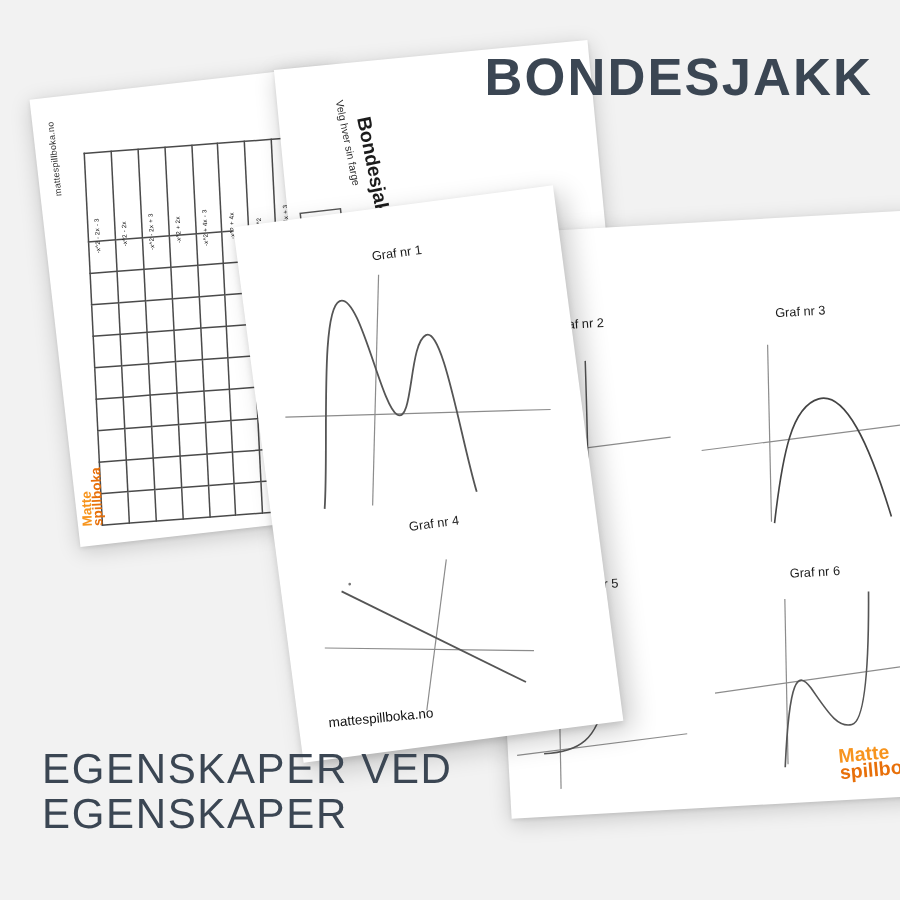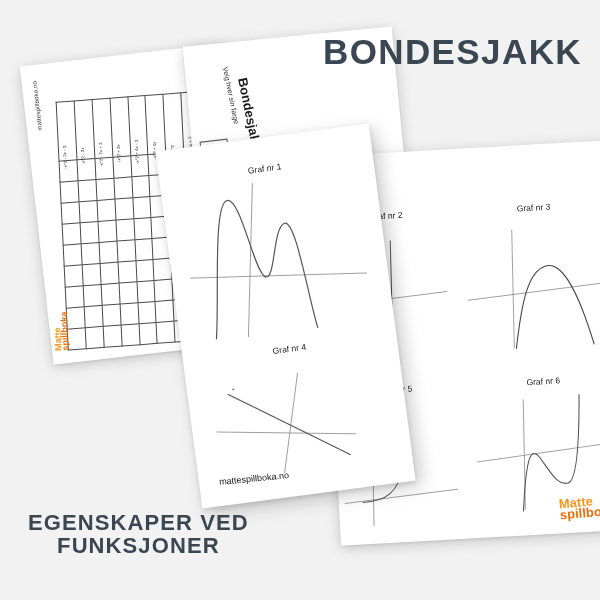--- a/index.html
+++ b/index.html
@@ -149,11 +149,10 @@
   .footline{
     position:absolute;left:28px;bottom:42px;
     color:#3b4653;
-    font-weight:bold;
+    font-weight:normal;
     letter-spacing:1.1px;
     line-height:1.08;
-    font-size:22px;
-    text-align:center;
+    font-size:28px;
   }
 </style>
 </head>

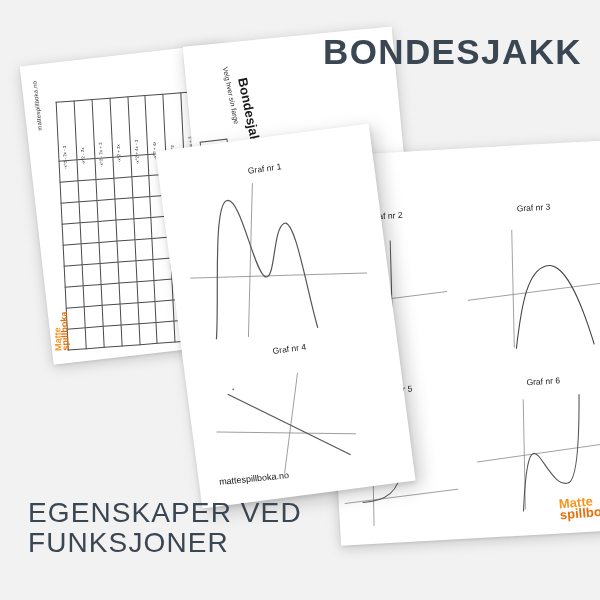--- a/index.html
+++ b/index.html
@@ -393,7 +393,7 @@
 
   <div class="footline">
     <div class="l1">EGENSKAPER VED</div>
-    <div class="l2">FUNKSJONER</div>
+    <div class="l2">EGENSKAPER</div>
   </div>
 
 </div>

